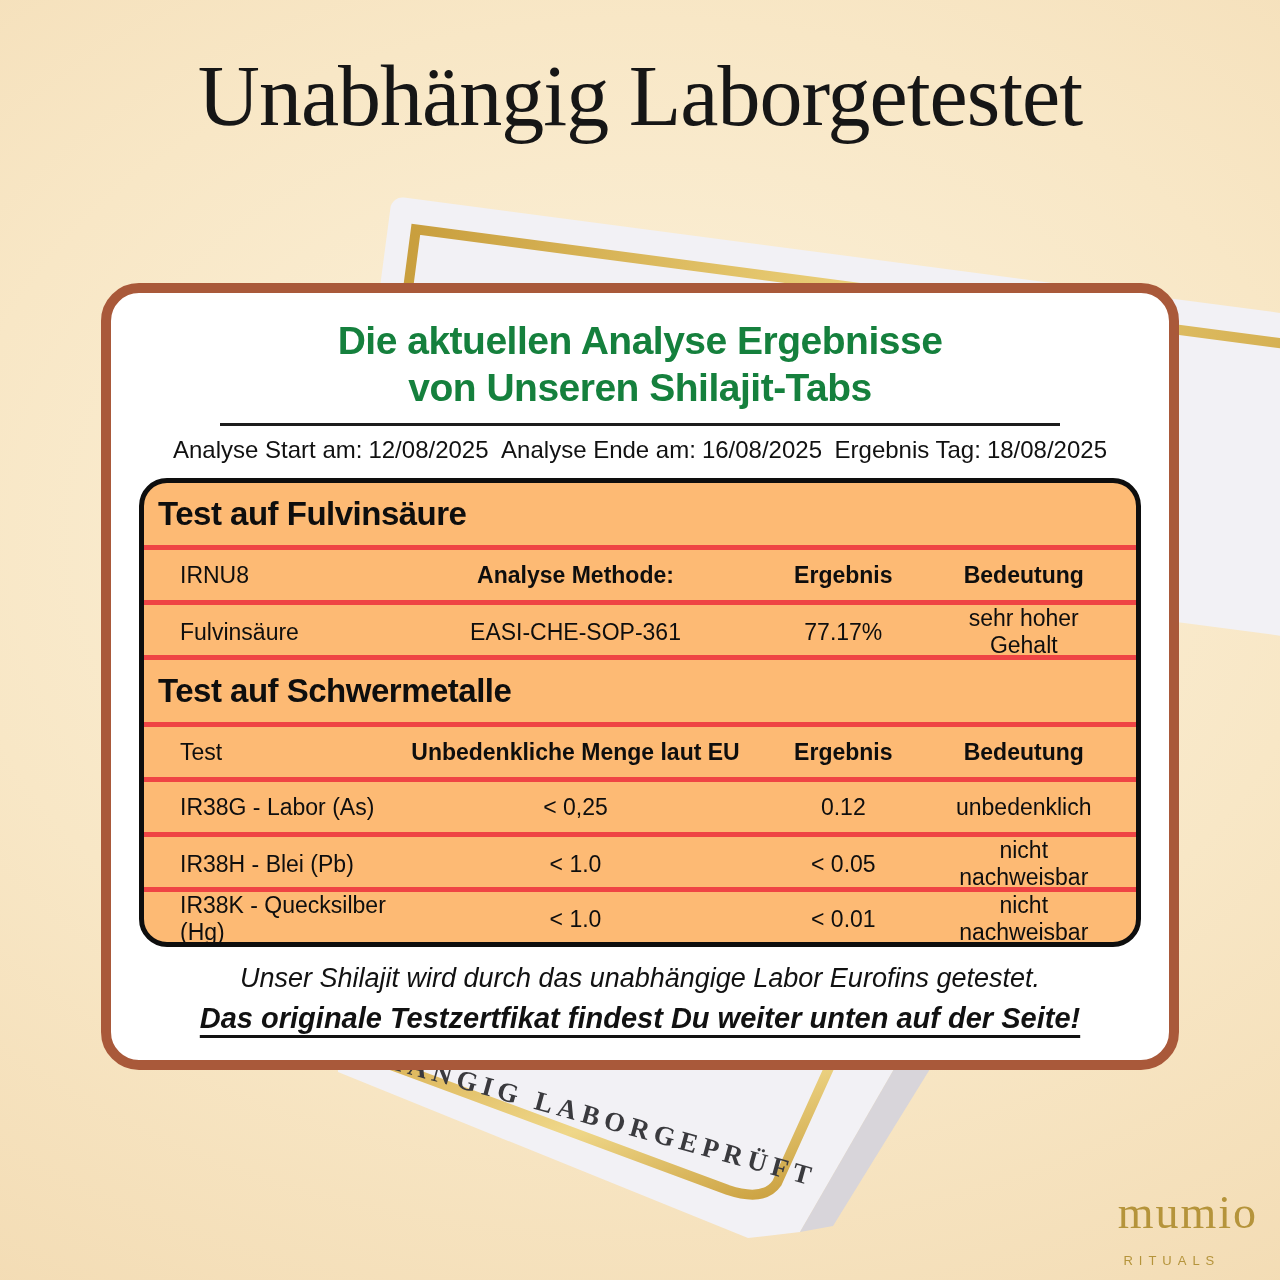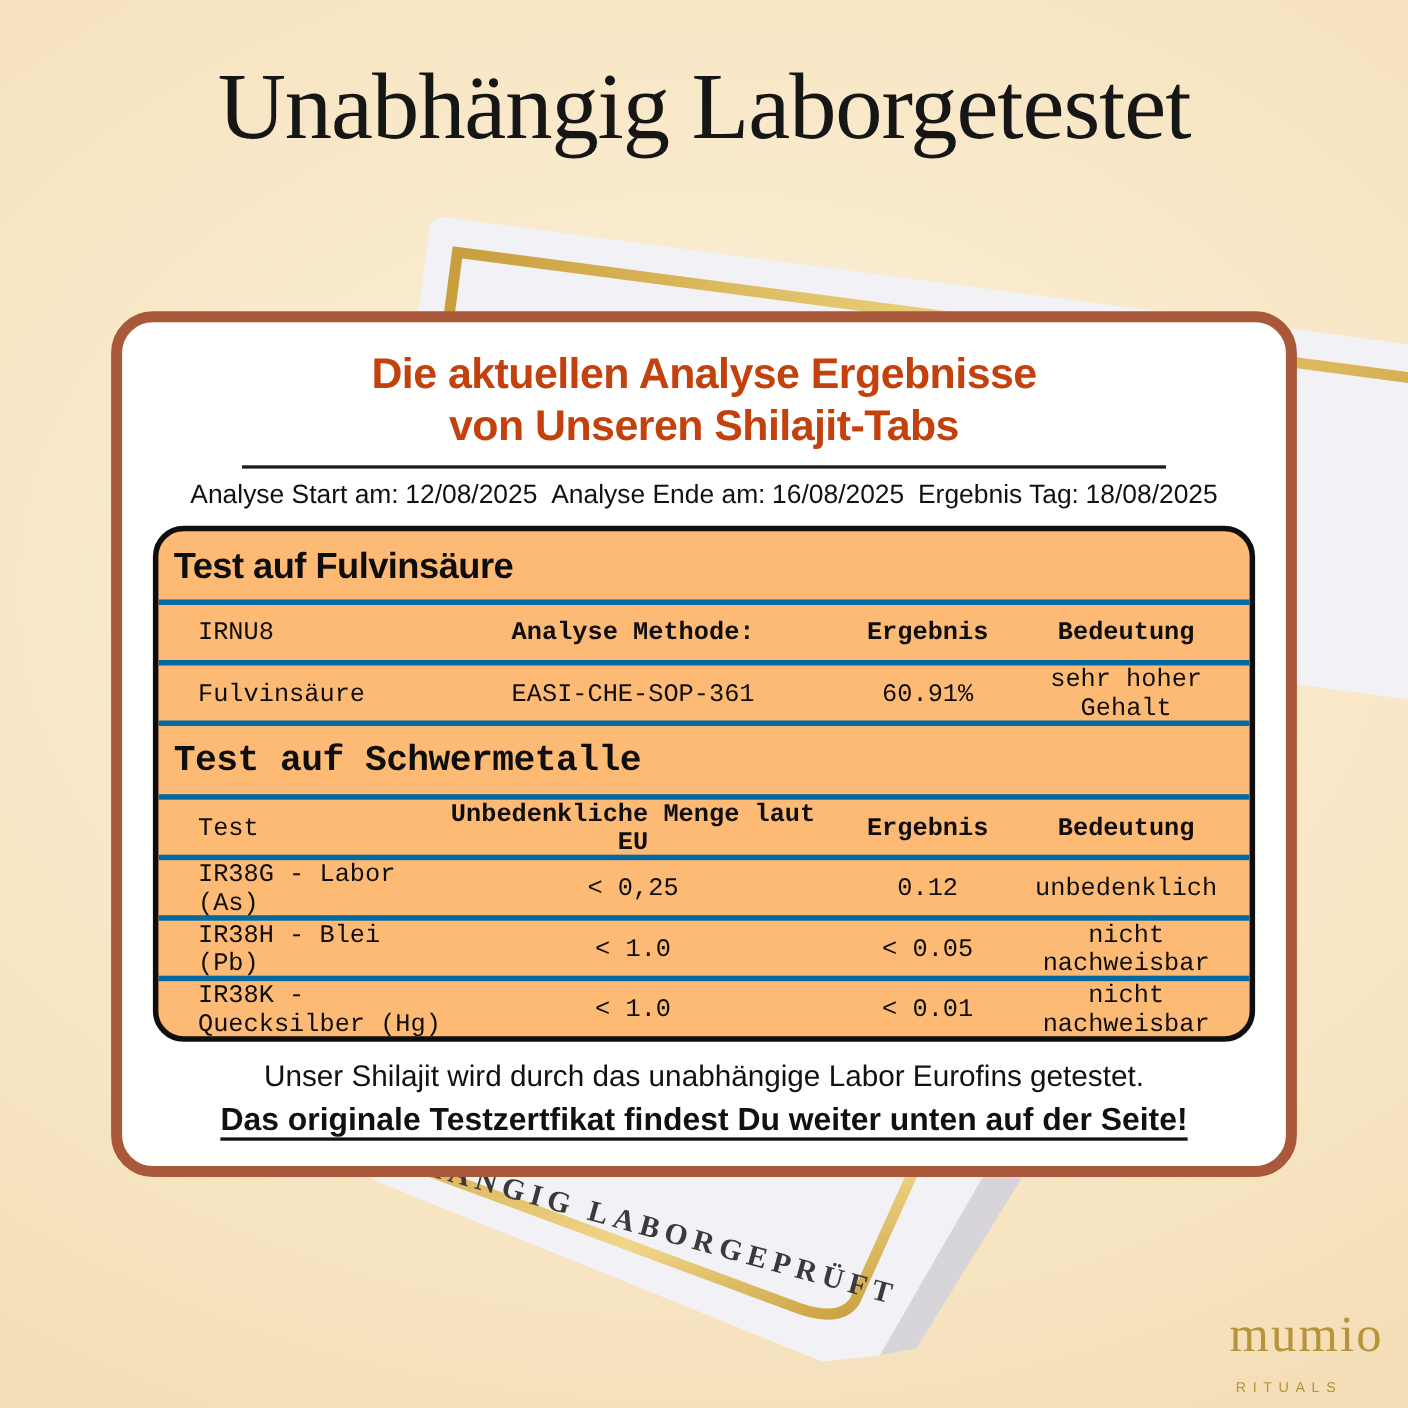--- a/index.html
+++ b/index.html
@@ -21,7 +21,7 @@
         box-sizing:border-box;background:#ffffff;border:10px solid #a9593a;
         border-radius:38px;padding:24px 0 0 0;}
   .card-heading{text-align:center;font-size:39px;line-height:47px;font-weight:700;
-                color:#c2410c;letter-spacing:-0.5px;}
+                color:#15803d;letter-spacing:-0.5px;}
   .heading-divider{width:840px;margin:12px auto 10px auto;border:0;
                    border-top:3px solid #1c1c1c;}
   .dates-row{display:flex;justify-content:space-between;padding:0 62px;

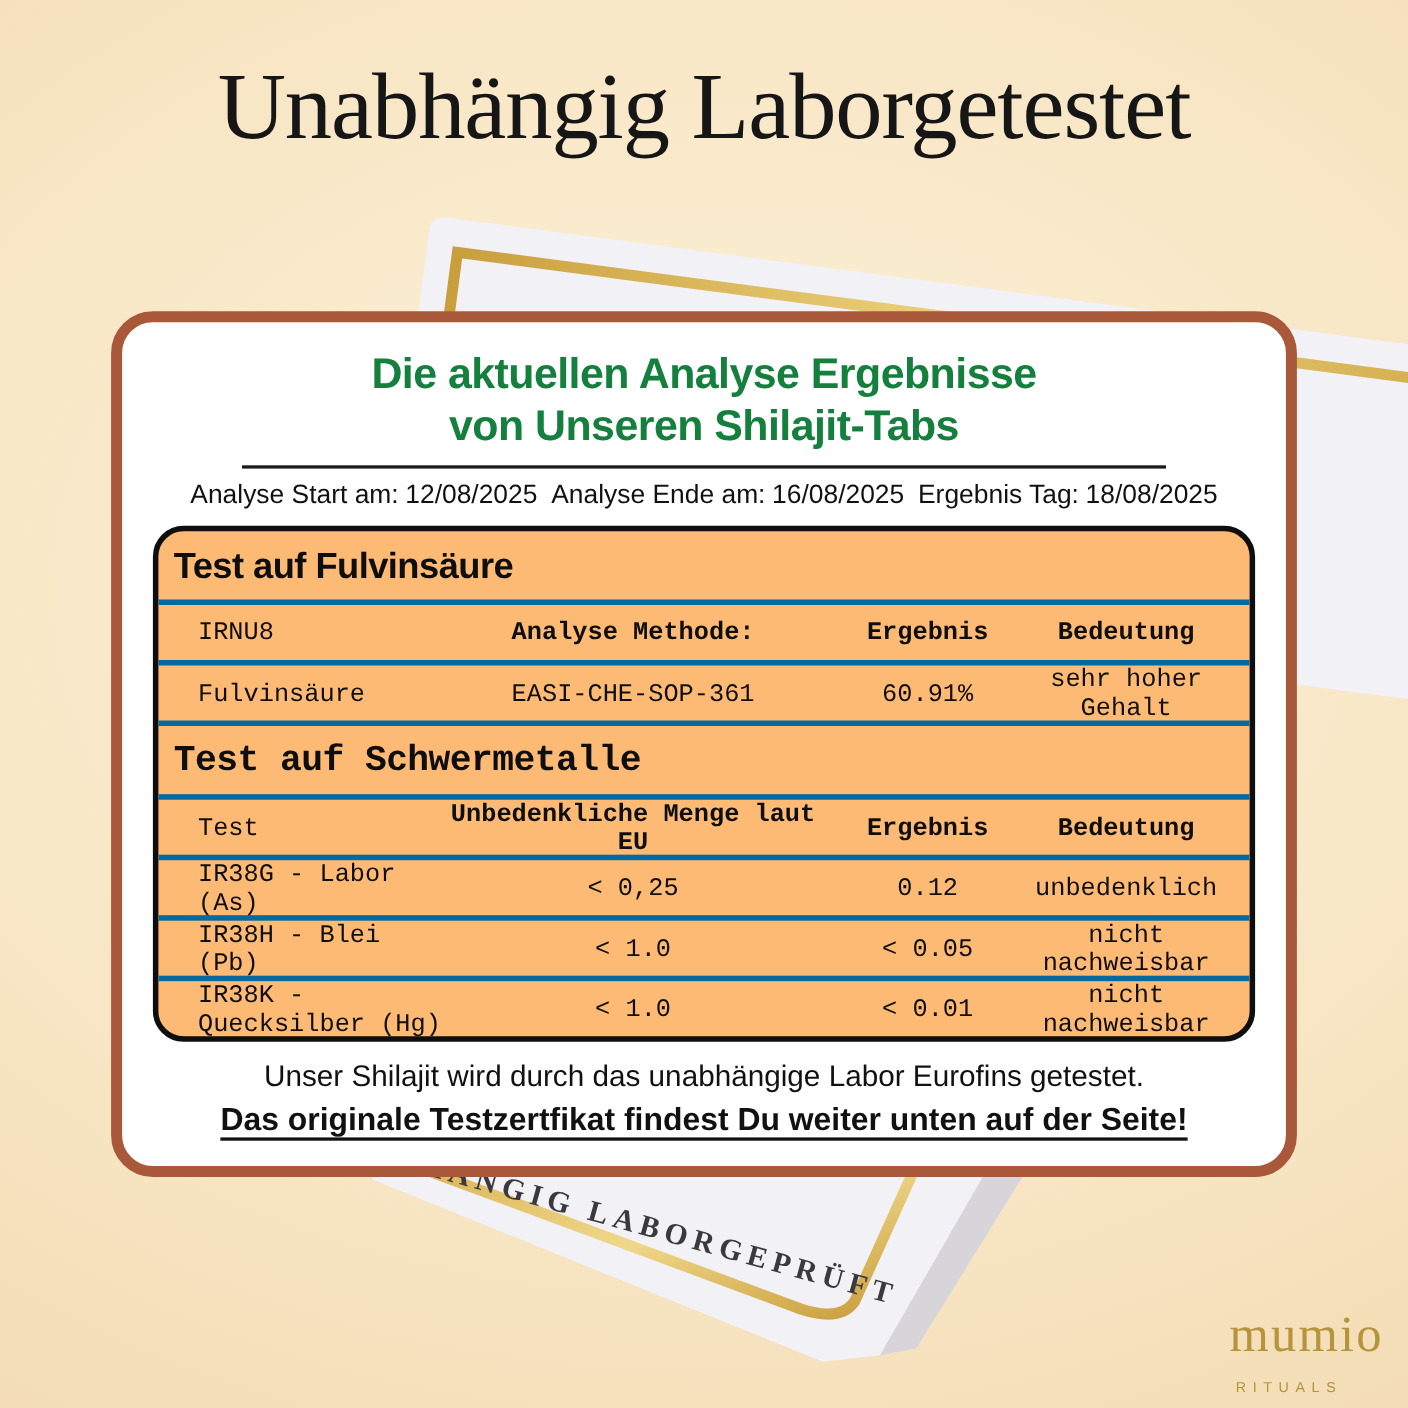--- a/index.html
+++ b/index.html
@@ -33,7 +33,7 @@
   
   .tbl{margin:14px 28px 0 28px;border:5px solid #0e0e0e;border-radius:28px;
        overflow:hidden;background:#fdba74;}
-  .tbl > div + div{border-top:5px solid #0369a1;font-family:Liberation Mono, monospace;}
+  .tbl > div + div{border-top:5px solid #ef4444;}
   .sec-header{height:62px;display:flex;align-items:center;padding-left:14px;
               font-size:33px;font-weight:700;color:#0e0e0e;letter-spacing:-0.5px;}
   .t-row{display:grid;grid-template-columns:26% 35% 19% 20%;align-items:center;height:50px;

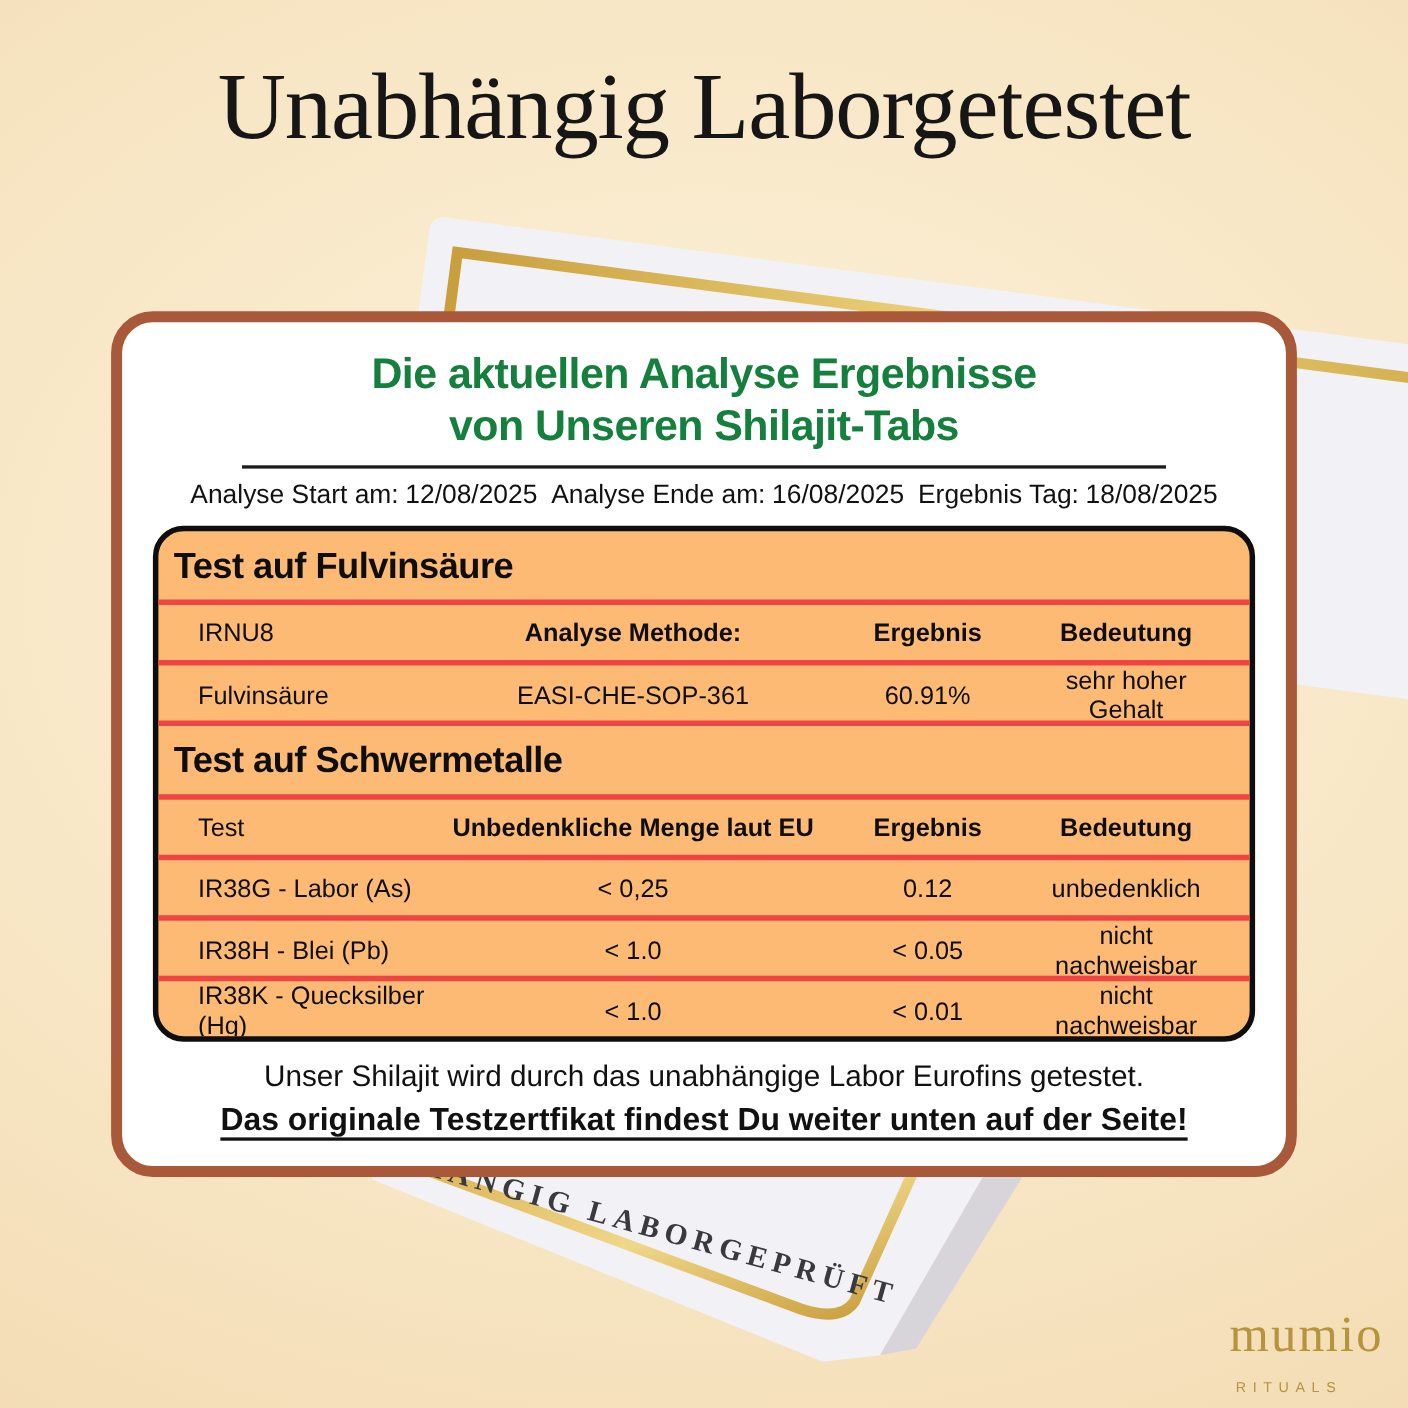--- a/index.html
+++ b/index.html
@@ -124,7 +124,7 @@
       <div class="t-row">
         <div class="c1">Fulvinsäure</div>
         <div class="c2">EASI-CHE-SOP-361</div>
-        <div class="c3">60.91%</div>
+        <div class="c3">77.17%</div>
         <div class="c4">sehr hoher Gehalt</div>
       </div>
 

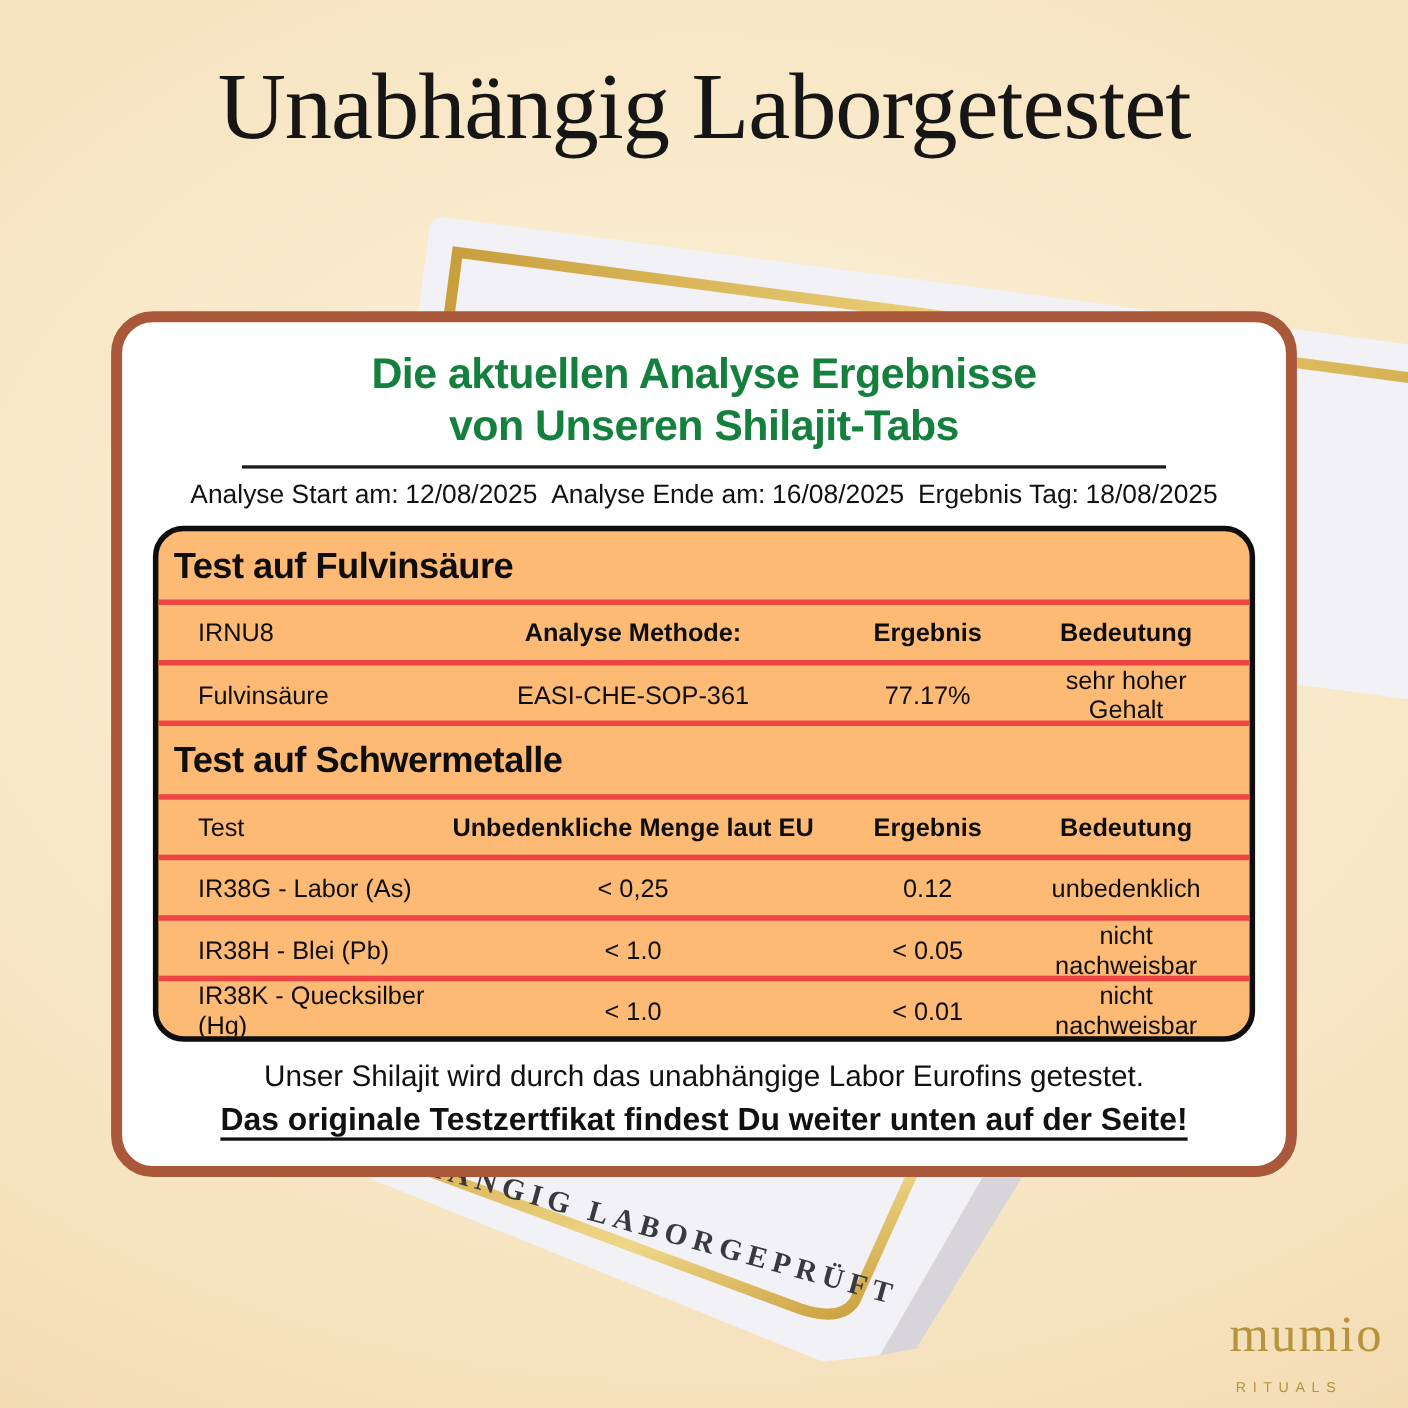--- a/index.html
+++ b/index.html
@@ -44,7 +44,7 @@
   .t-row.head .c2,.t-row.head .c3,.t-row.head .c4{font-weight:700;}
 
   
-  .card-footer{margin-top:16px;text-align:center;color:#111;}
+  .card-footer{margin-top:16px;text-align:center;color:#111;font-style:italic;}
   .footer-line1{font-size:27px;}
   .footer-line2{font-size:29px;font-weight:700;margin-top:8px;
                 text-decoration:underline;text-decoration-thickness:3px;

